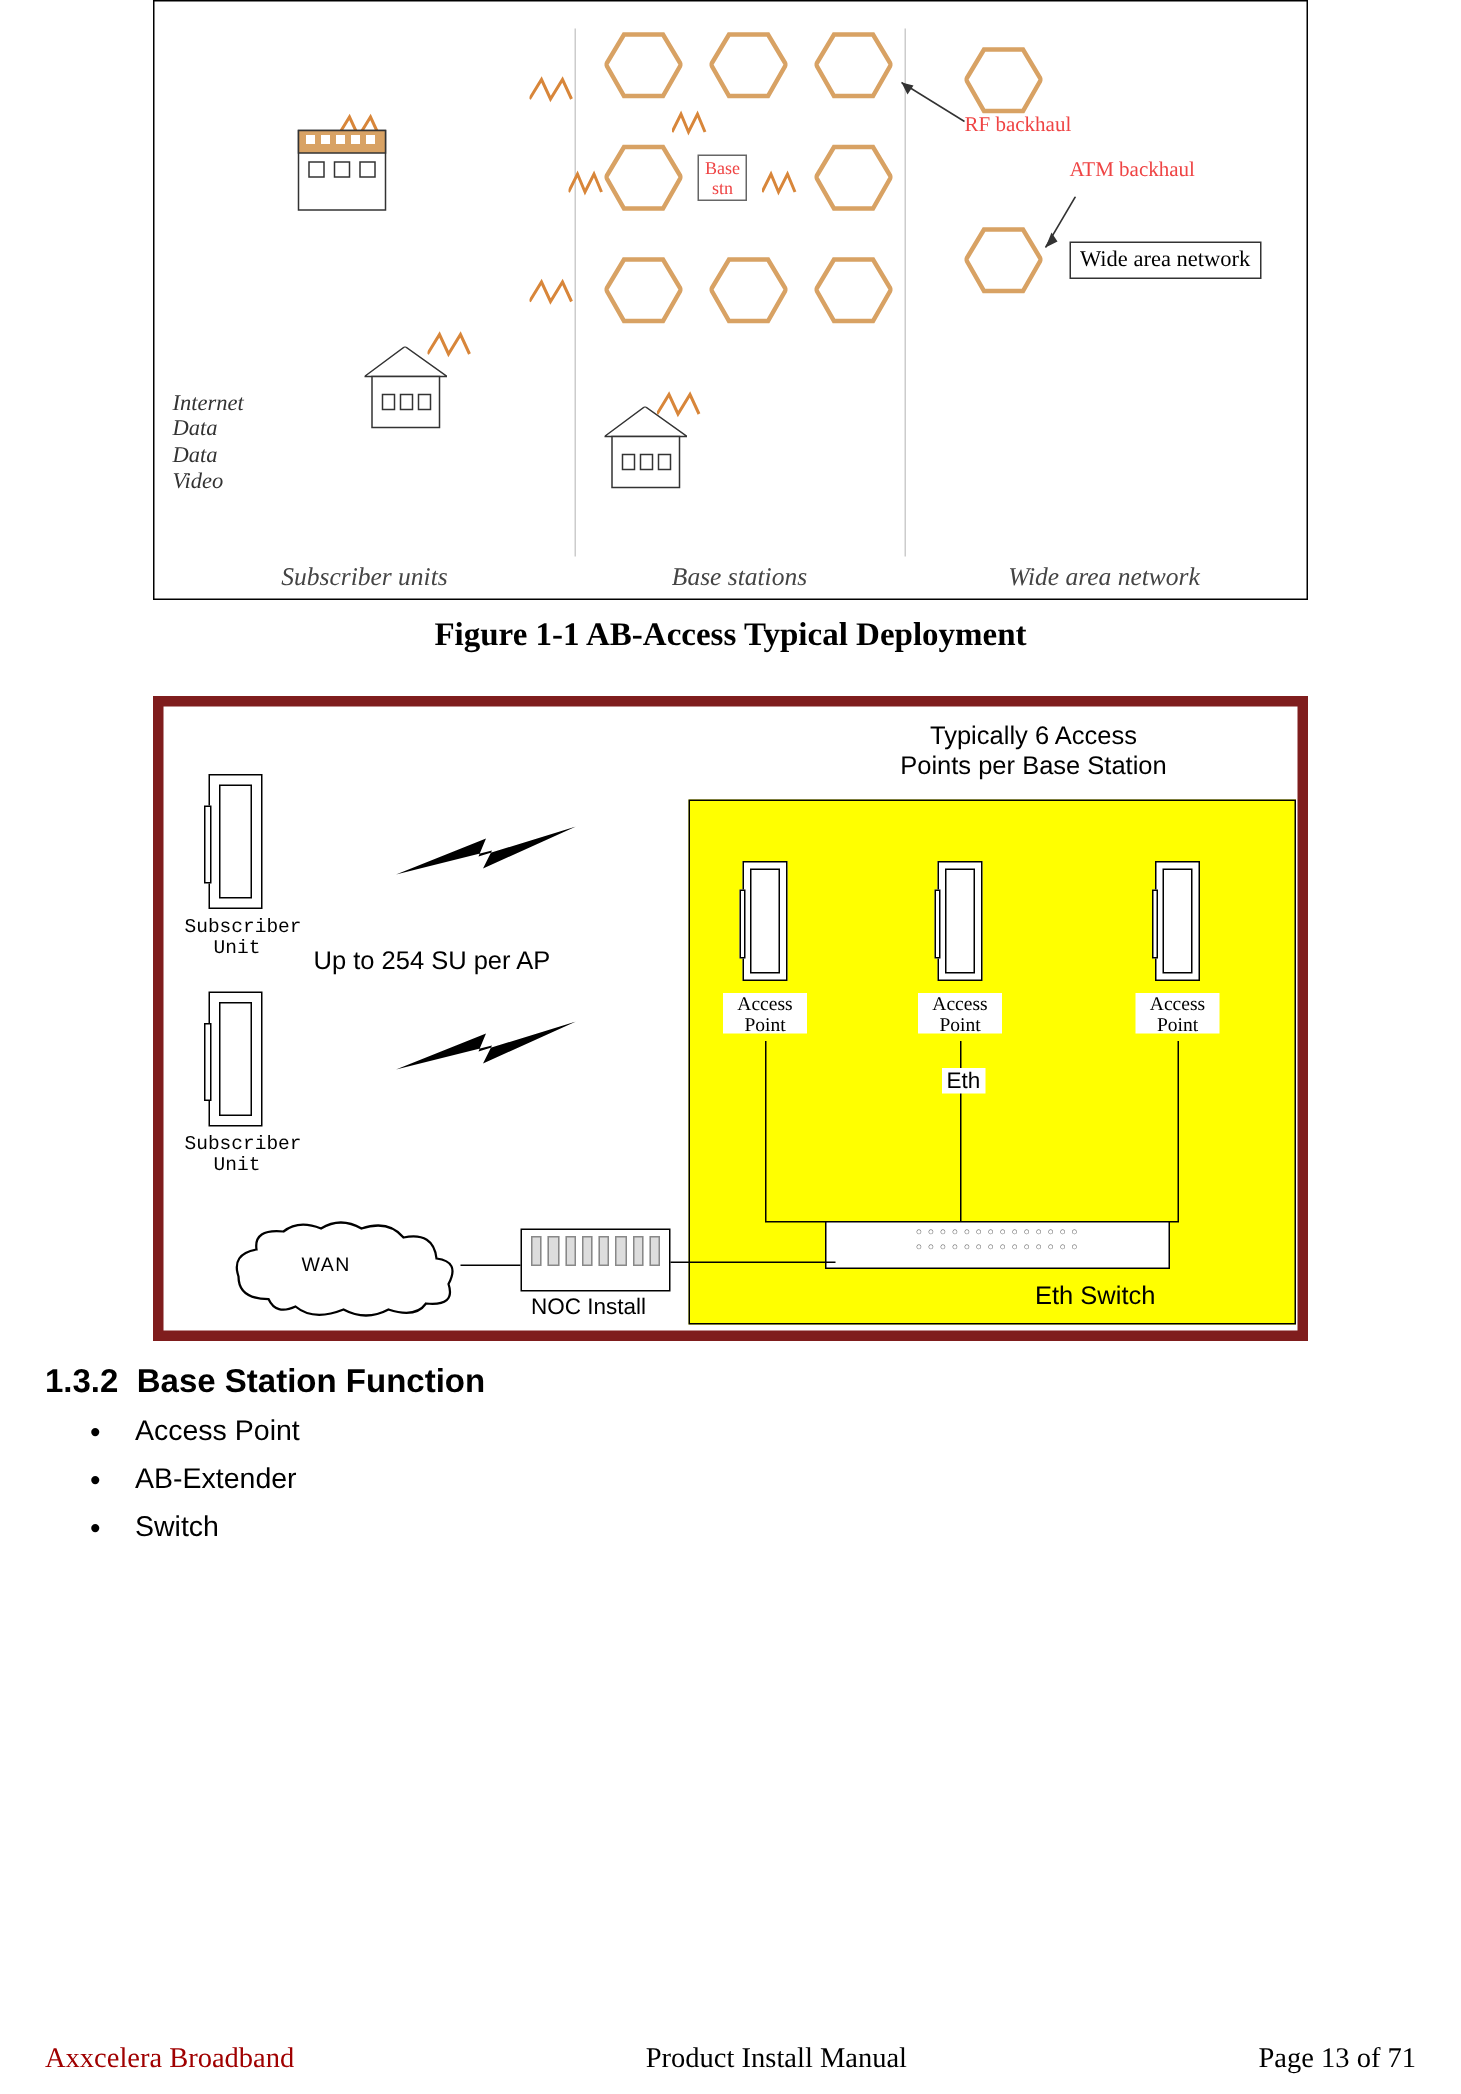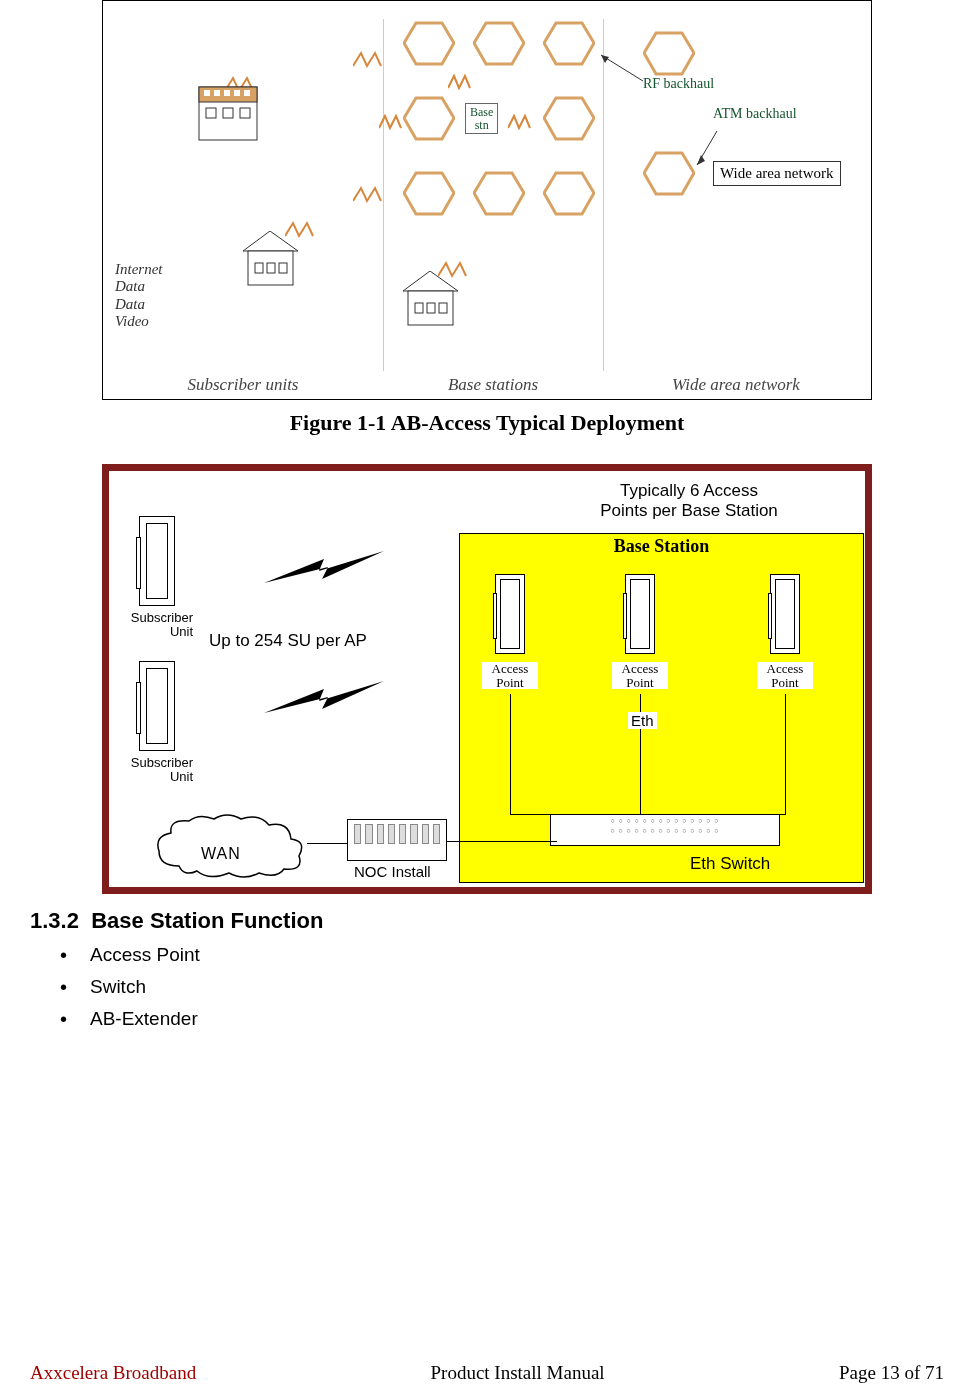--- a/index.html
+++ b/index.html
@@ -43,7 +43,7 @@
   .col-labels div { text-align:center; }
   .col-sep { position:absolute; width:1px; background:#ccc; top:18px; bottom:28px; }
   .wan-box { position:absolute; border:1px solid #333; padding:3px 6px; font-size:15px; background:#fff; }
-  .fig1-label { position:absolute; font-size:14px; color:#14532d; }
+  .fig1-label { position:absolute; font-size:14px; color:#ef4444; }
   .services { position:absolute; left:12px; top:260px; font-style:italic; font-size:15px; line-height:1.15; color:#333; }
   .arrow { position:absolute; }
   .arrow line { stroke:#333; stroke-width:1; }

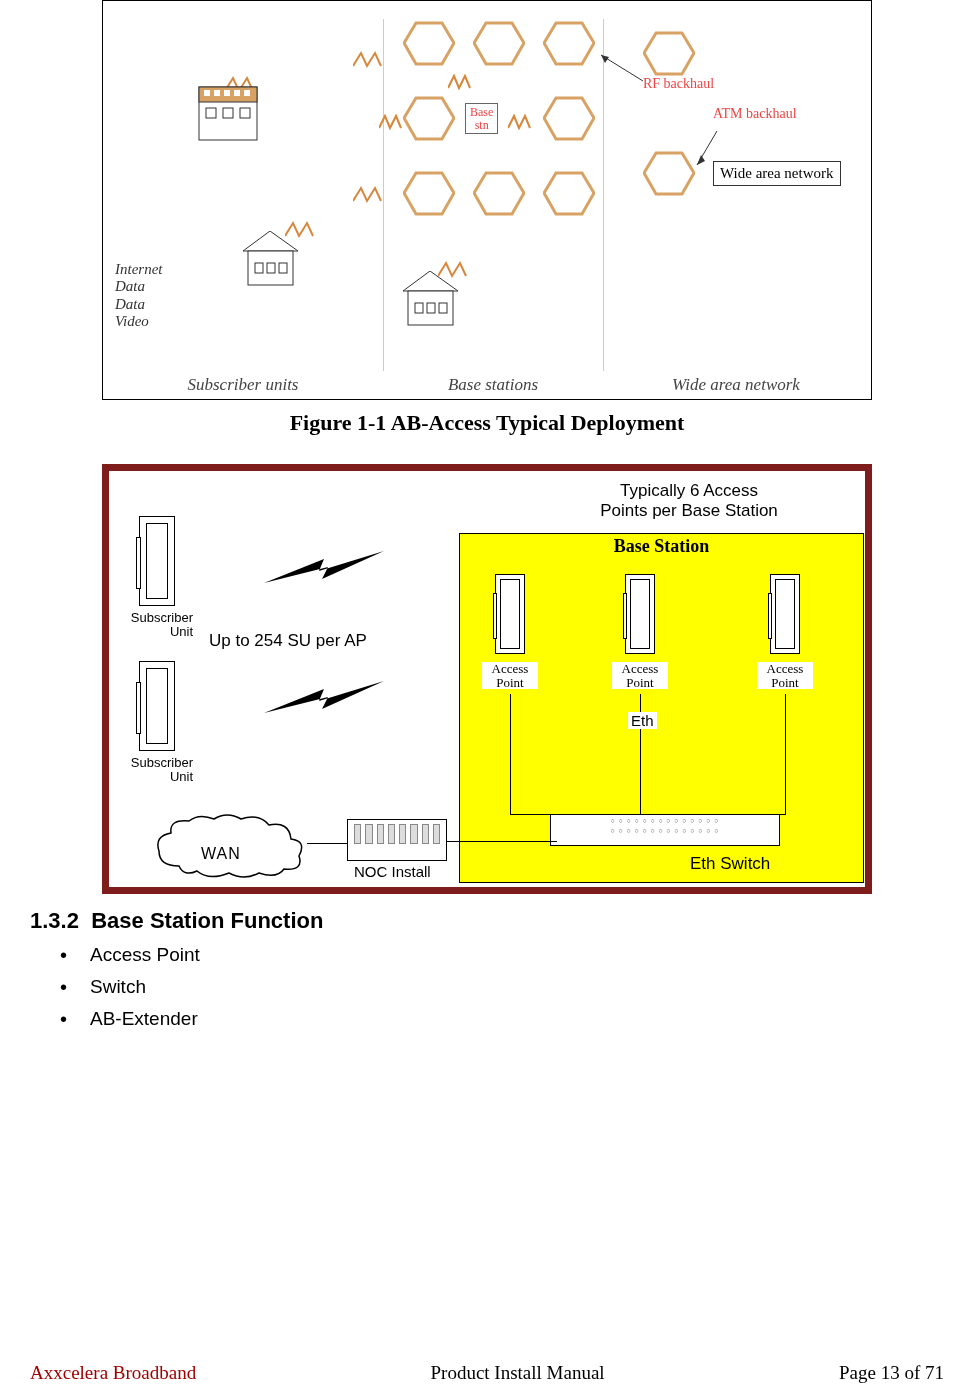--- a/index.html
+++ b/index.html
@@ -253,7 +253,6 @@
       <div class="ann-label" style="left:100px; top:160px;">Up to 254 SU per AP</div>
 
       <div class="base-station">
-        <div class="base-title">Base Station</div>
 
         <div class="ap-dev" style="left:35px; top:40px;"></div>
         <div class="ap-label" style="left:22px; top:128px; width:56px;">Access Point</div>

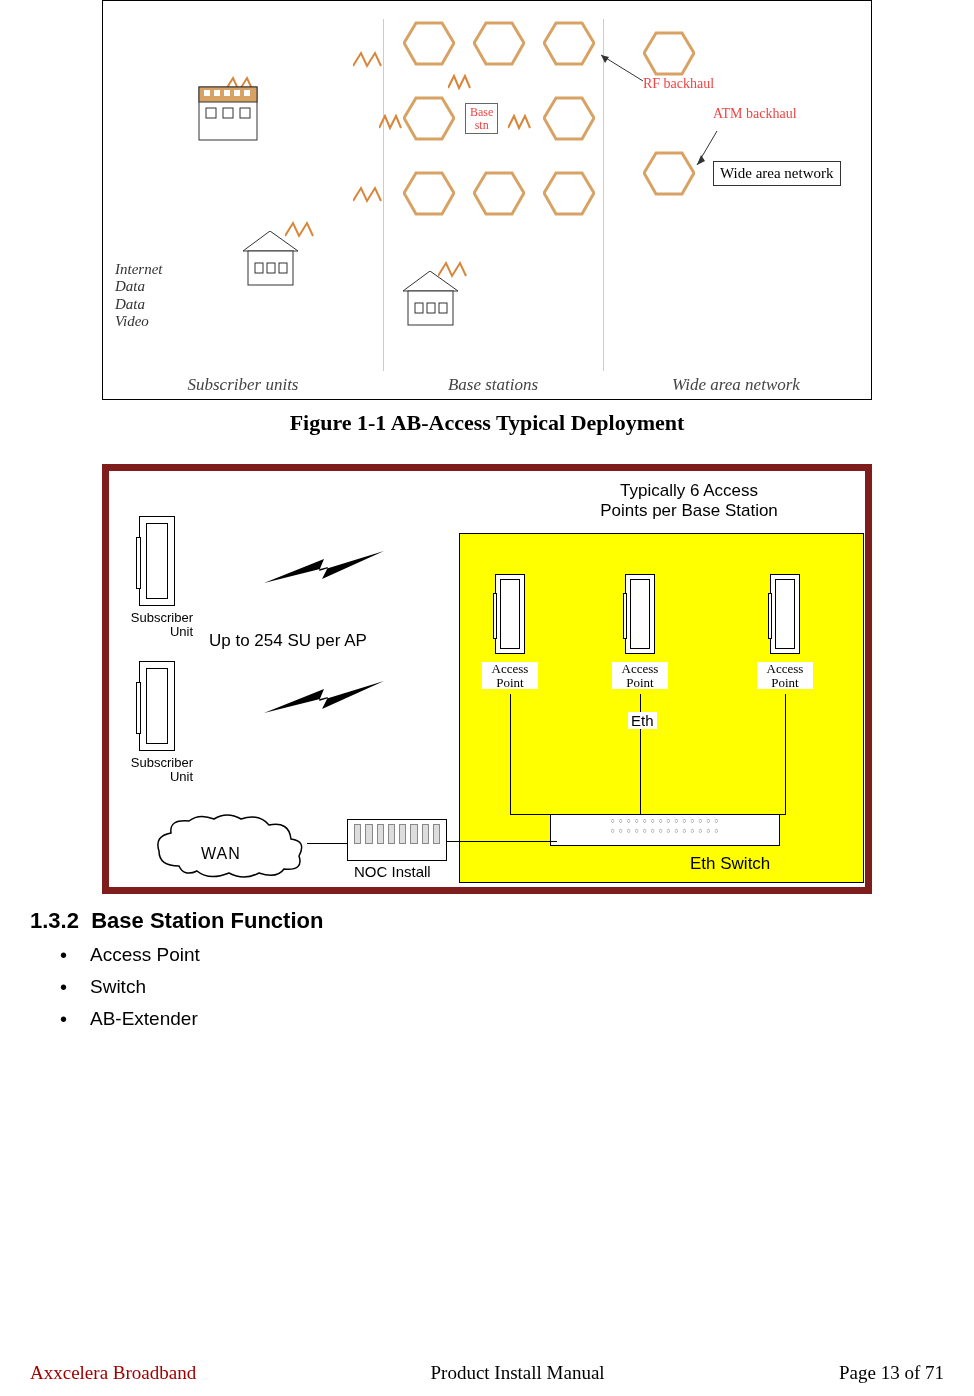--- a/index.html
+++ b/index.html
@@ -61,7 +61,7 @@
   .device-rect::after {
     content:""; position:absolute; left:-4px; top:20px; width:3px; height:50px; background:#fff; border:1px solid #000;
   }
-  .dev-label { position:absolute; font-size:13px; text-align:right; font-family:Liberation Sans, sans-serif; line-height:1.05; }
+  .dev-label { position:absolute; font-size:13px; text-align:center; font-family:Liberation Mono, monospace; line-height:1.05; }
   .ann-label { position:absolute; font-size:17px; font-family:Arial,Helvetica,sans-serif; }
   .bolt { position:absolute; width:120px; height:40px; }
   .bolt svg { width:100%; height:100%; }

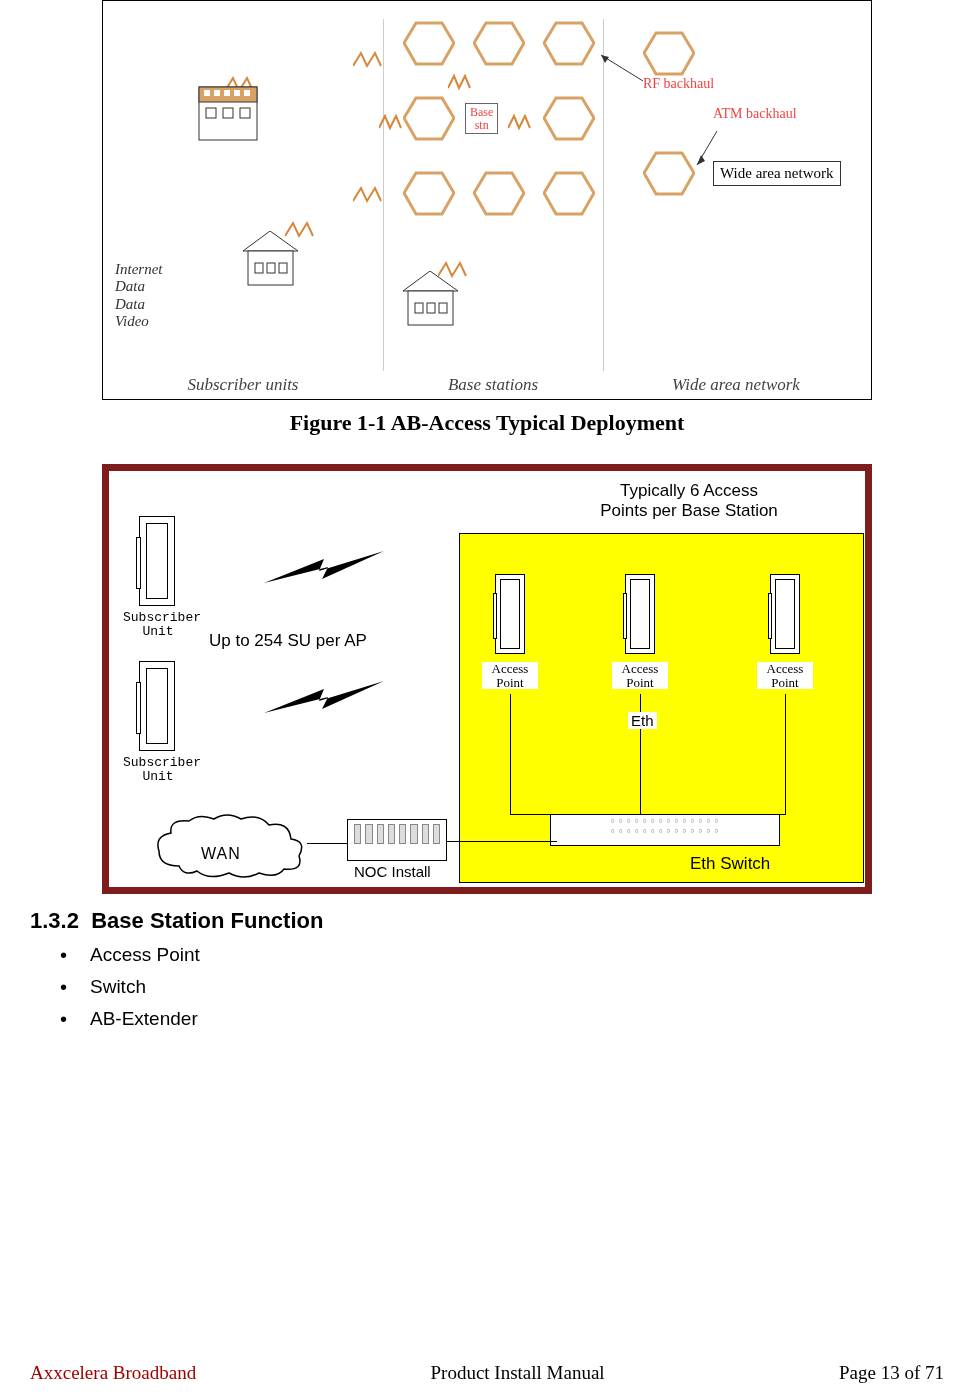--- a/index.html
+++ b/index.html
@@ -84,7 +84,7 @@
   .noc-label { position:absolute; font-size:15px; font-family:Arial,sans-serif; }
   .wan-cloud { position:absolute; left:40px; top:340px; width:160px; height:70px; }
   .wan-cloud svg { width:100%; height:100%; }
-  .wan-cloud-text { position:absolute; left:92px; top:364px; font-size:16px; font-family:Arial,sans-serif; letter-spacing:1px;margin-top:10px; }
+  .wan-cloud-text { position:absolute; left:92px; top:364px; font-size:13px; font-family:Arial,sans-serif; letter-spacing:1px; }
   .wire { position:absolute; background:#000; }
 
   .section-heading { font-family:Arial,Helvetica,sans-serif; font-weight:bold; font-size:22px; margin:14px 0 6px 0; }

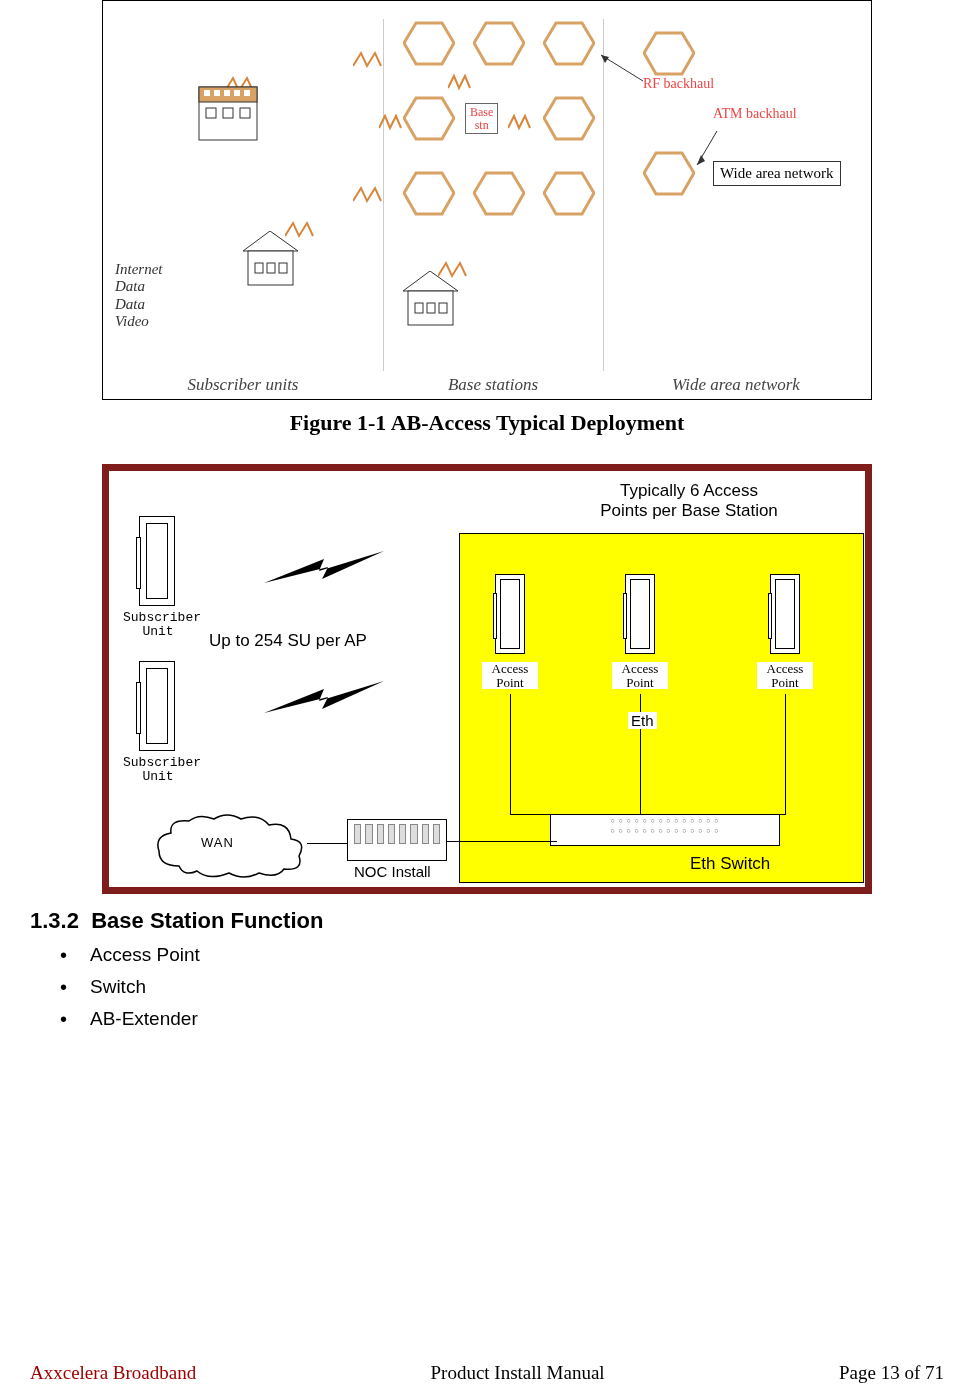--- a/index.html
+++ b/index.html
@@ -308,8 +308,8 @@
   </div>
   <ul class="bullets">
     <li>Access Point</li>
+    <li>AB-Extender</li>
     <li>Switch</li>
-    <li>AB-Extender</li>
   </ul>
 
 </div>

